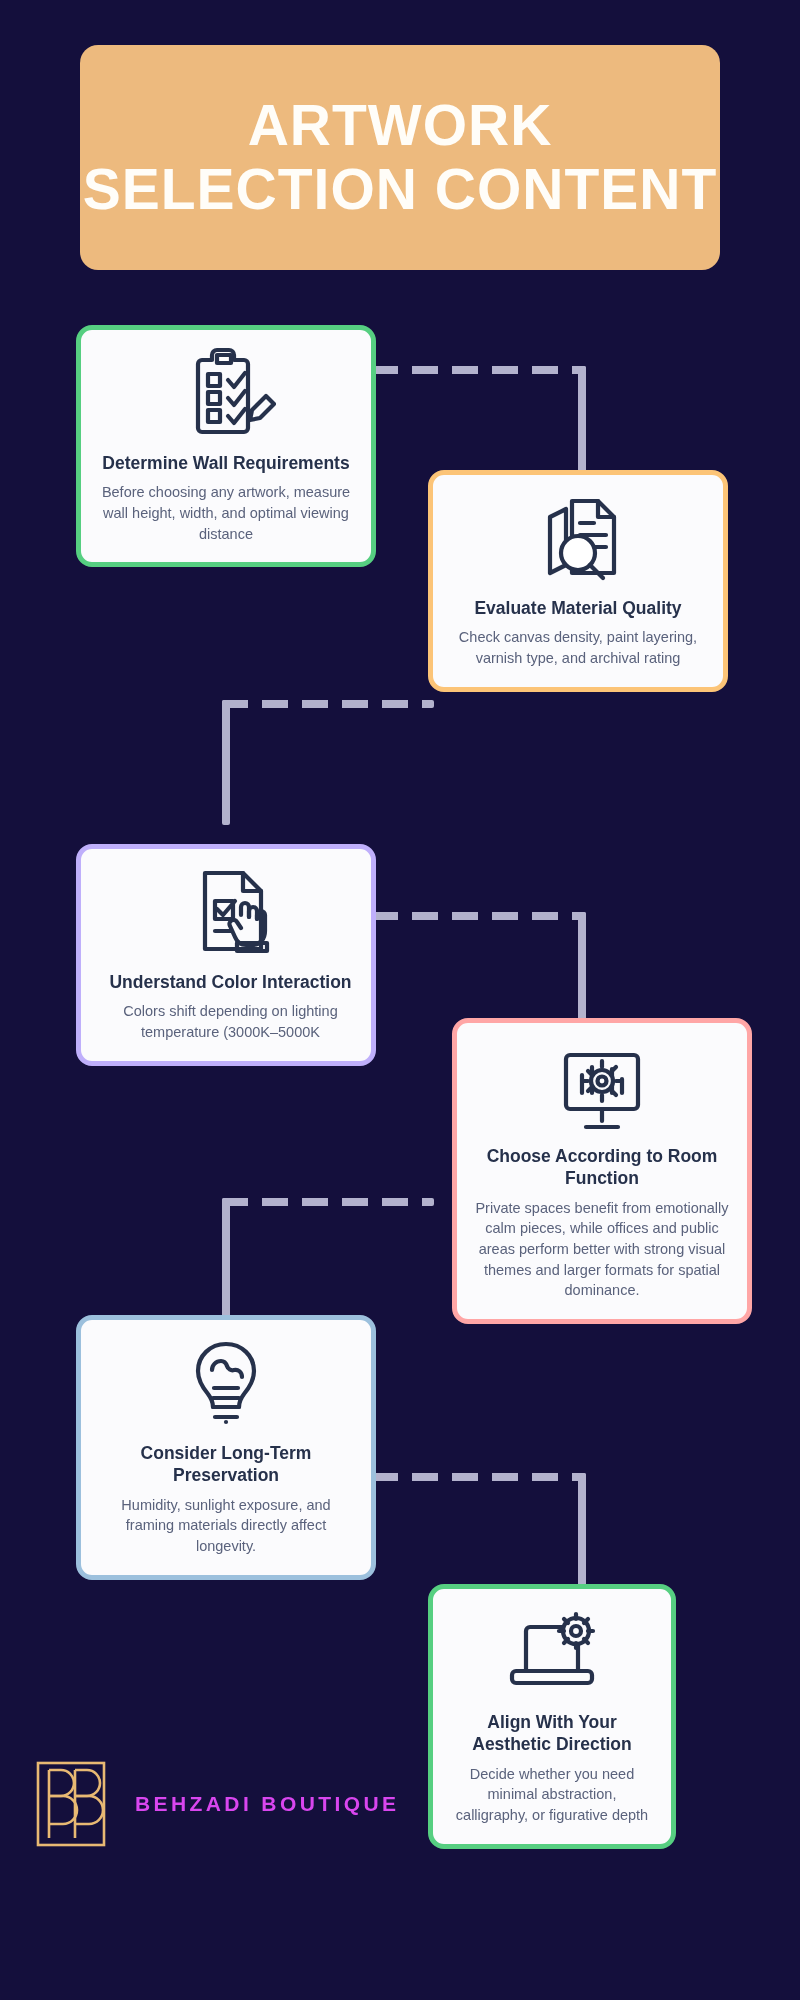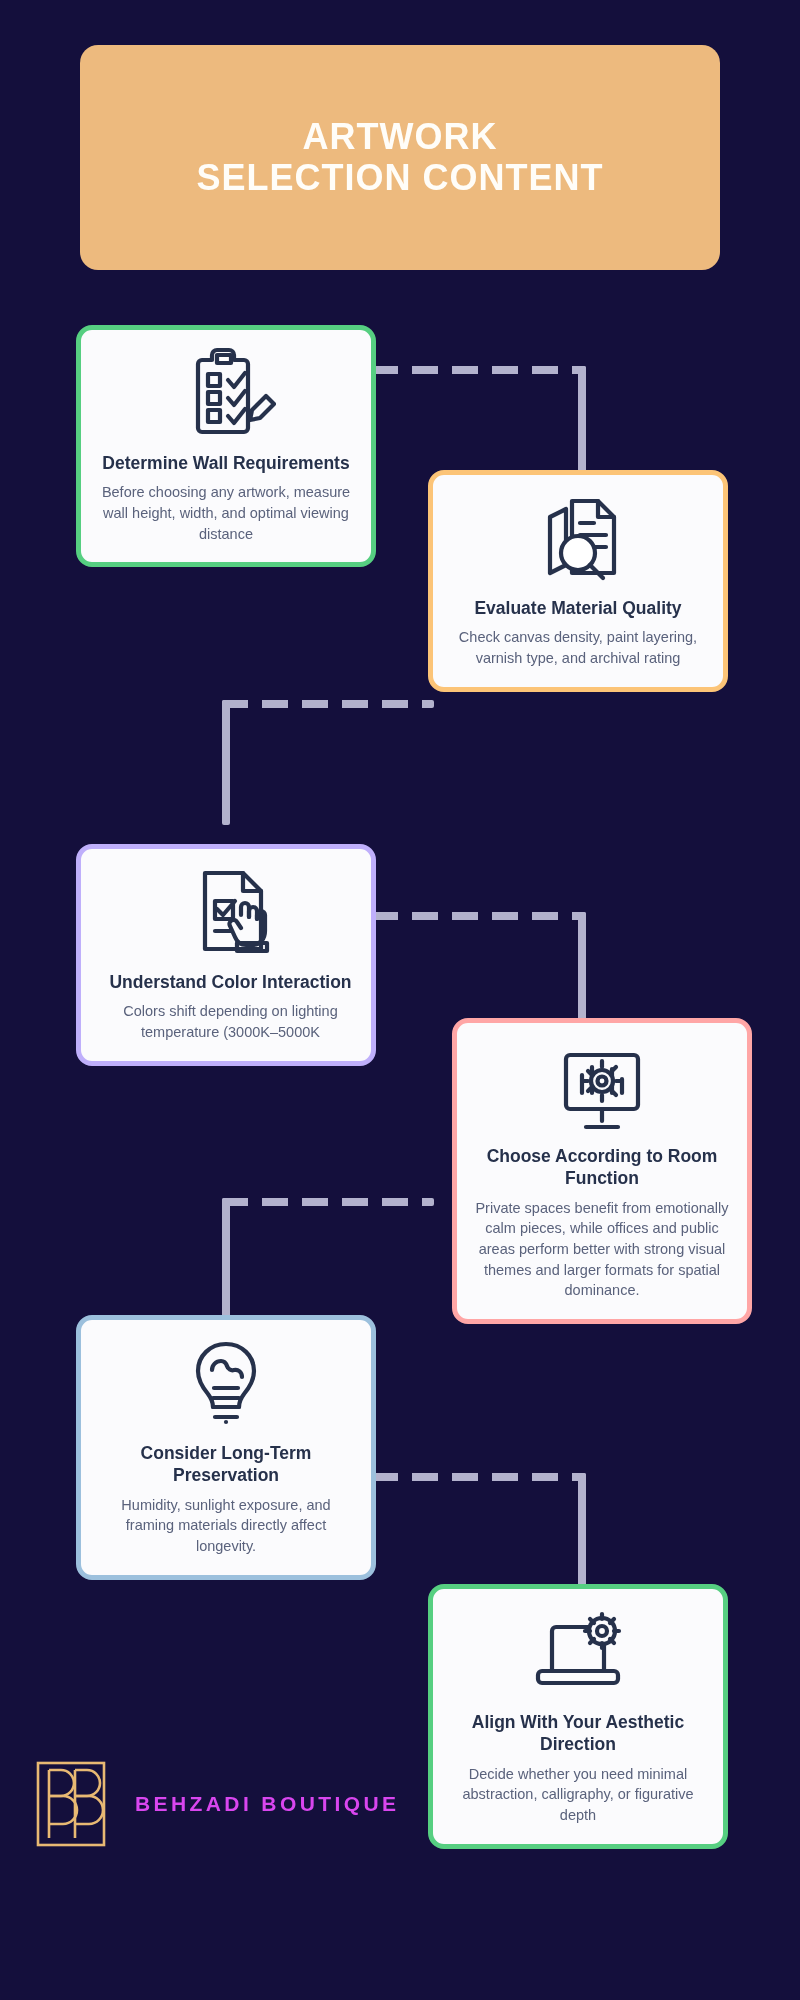--- a/index.html
+++ b/index.html
@@ -19,7 +19,7 @@
   }
   .header h1{
     color:#fffdf8; text-align:center; font-weight:bold;
-    font-size:36px; line-height:1.12; letter-spacing:1px;
+    font-size:57px; line-height:1.12; letter-spacing:1px;
   }
   .header h1 .l2{ display:block; white-space:nowrap; }
 

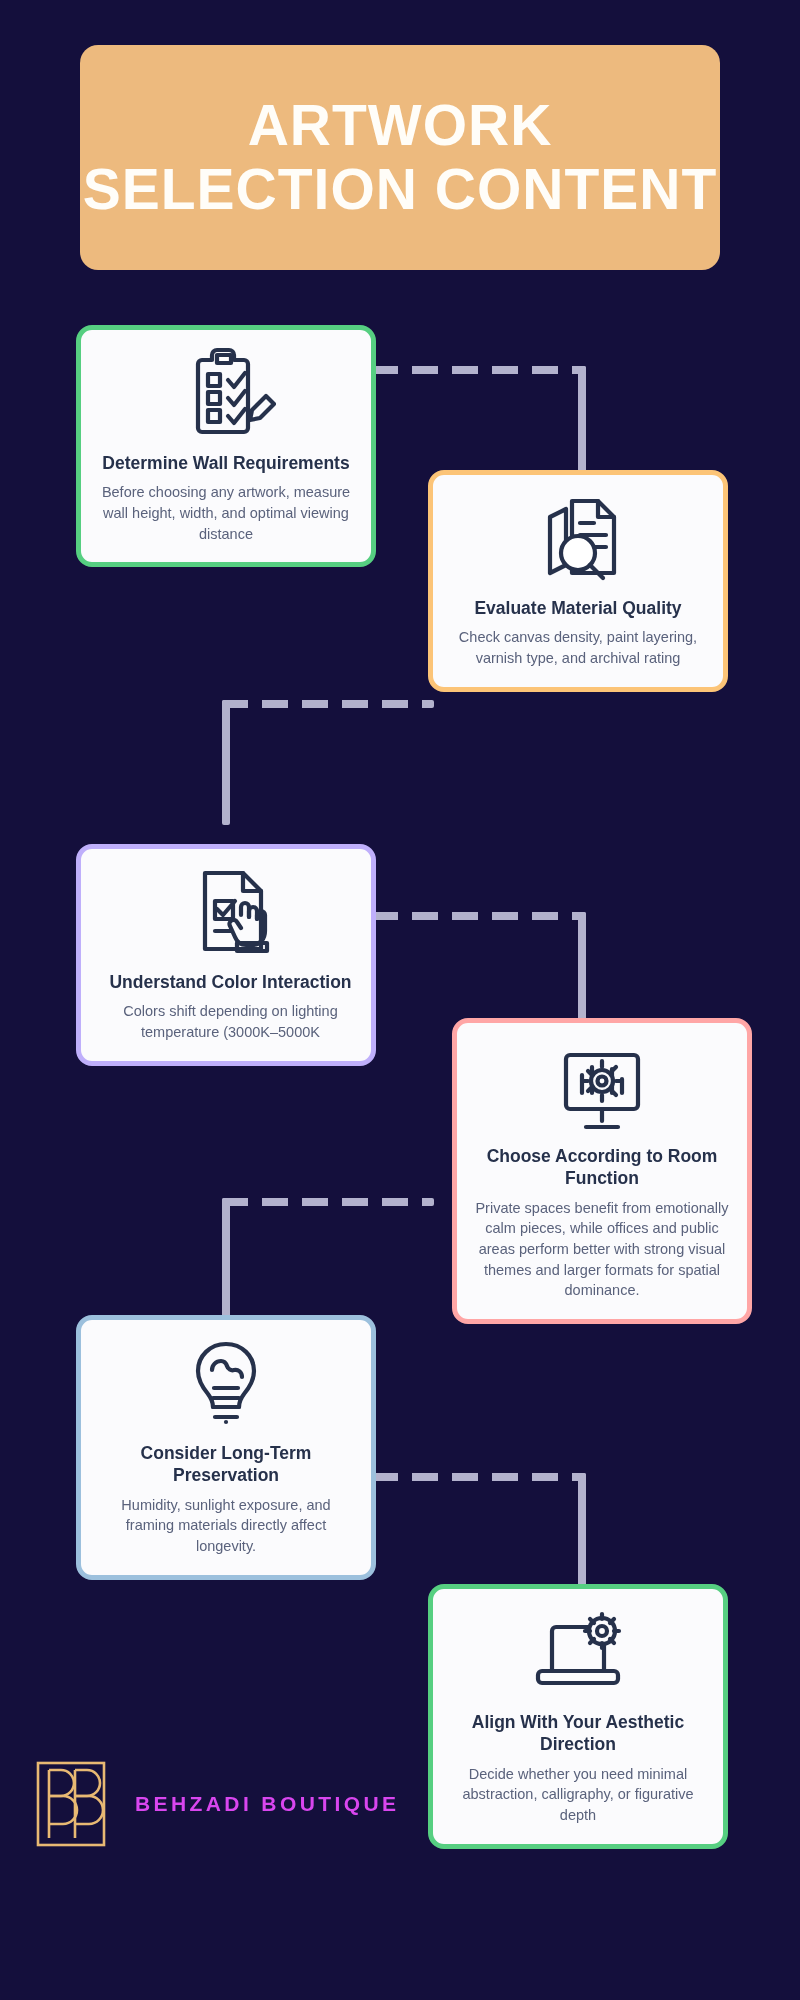--- a/index.html
+++ b/index.html
@@ -60,7 +60,7 @@
   #card3{ left:76px; top:844px; width:300px;padding-left:27px; }
   #card4{ left:452px; top:1018px; width:300px; }
   #card5{ left:76px; top:1315px; width:300px; }
-  #card6{ left:428px; top:1584px; width:300px; }
+  #card6{ left:428px; top:1584px; width:248px; }
 
   
   .logo{

